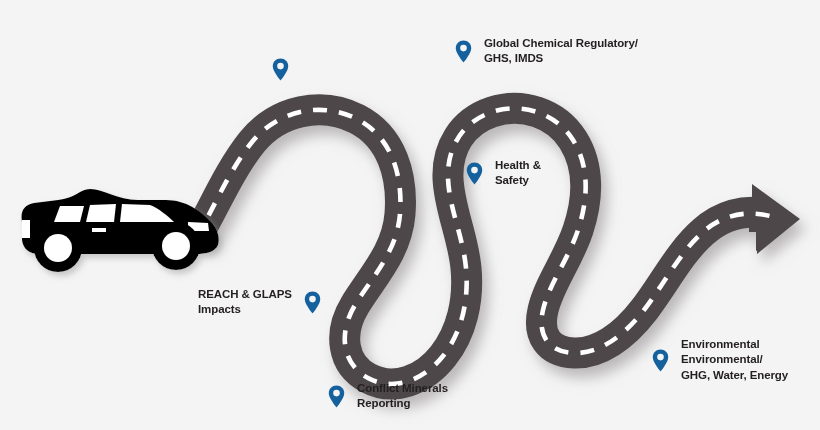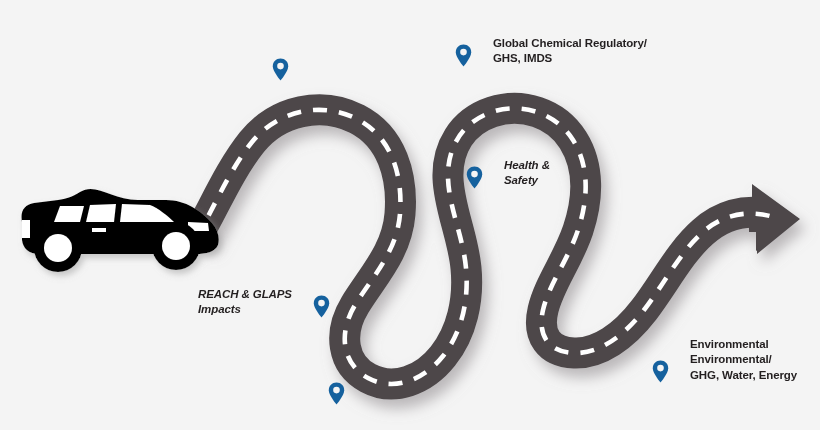--- a/index.html
+++ b/index.html
@@ -30,8 +30,8 @@
   .milestone {
     position: absolute;
     display: flex;
-    align-items: flex-end;
-    gap: 21px;
+    align-items: center;
+    gap: 12px;
   }
   .milestone.right-align {
     flex-direction: row-reverse;

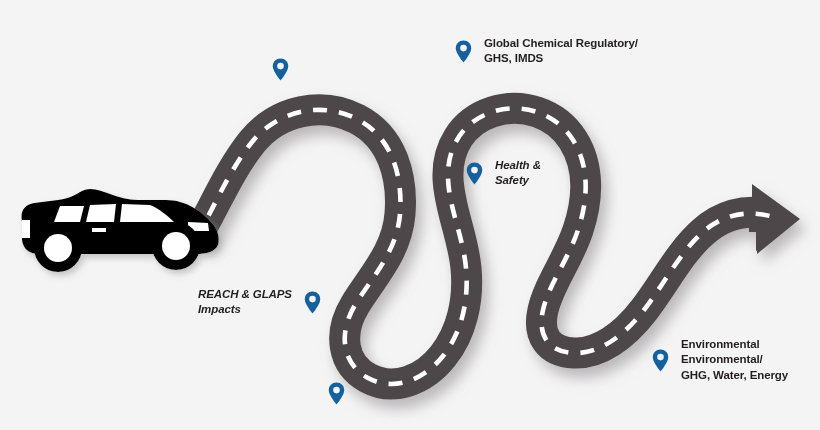--- a/index.html
+++ b/index.html
@@ -164,7 +164,7 @@
 GHS, IMDS</span>
   </div>
 
-  <div class="milestone" style="left:466px; top:158px;font-style:italic;">
+  <div class="milestone" style="left:466px; top:158px;">
     <span class="pin-icon">
       <svg viewBox="0 0 17 23" width="17" height="23">
         <path d="M8.5 0.6 C4.1 0.6 0.8 3.9 0.8 8.2 C0.8 13.6 8.5 22.4 8.5 22.4 C8.5 22.4 16.2 13.6 16.2 8.2 C16.2 3.9 12.9 0.6 8.5 0.6 Z" fill="#15619e"></path>

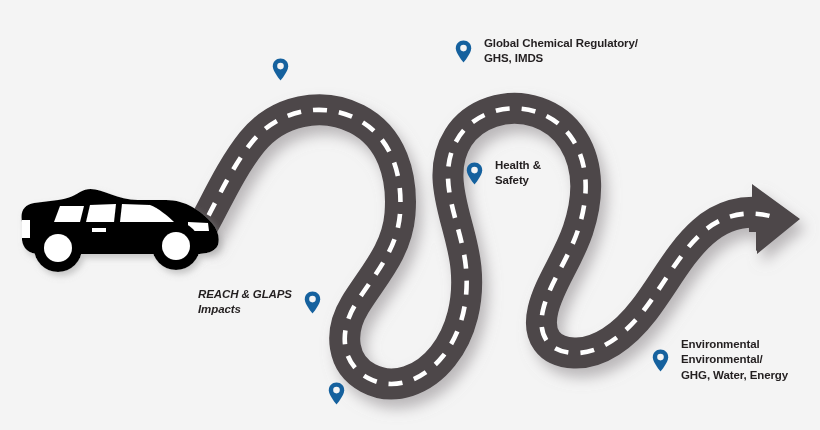--- a/index.html
+++ b/index.html
@@ -35,7 +35,6 @@
   }
   .milestone.right-align {
     flex-direction: row-reverse;
-    font-style: italic;
   }
   .pin-icon {
     flex: 0 0 auto;

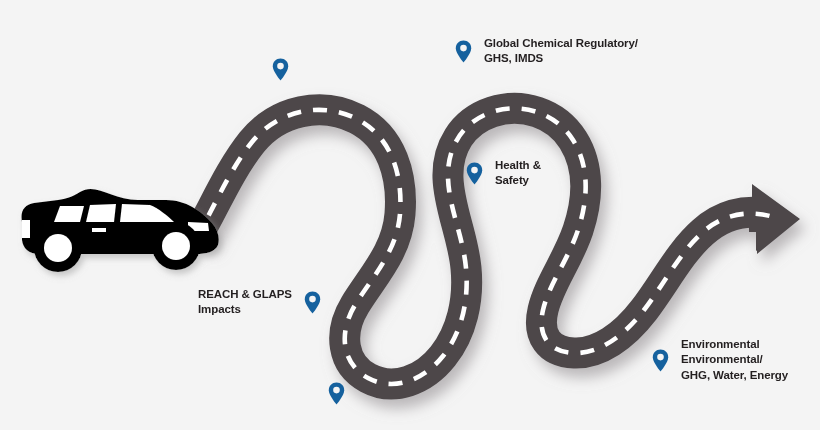--- a/index.html
+++ b/index.html
@@ -192,6 +192,8 @@
         <circle cx="8.5" cy="8.1" r="3.3" fill="#f4f4f4"></circle>
       </svg>
     </span>
+    <span class="milestone-label">Conflict Minerals
+Reporting</span>
   </div>
 
   <div class="milestone" style="left:652px; top:337px;">

